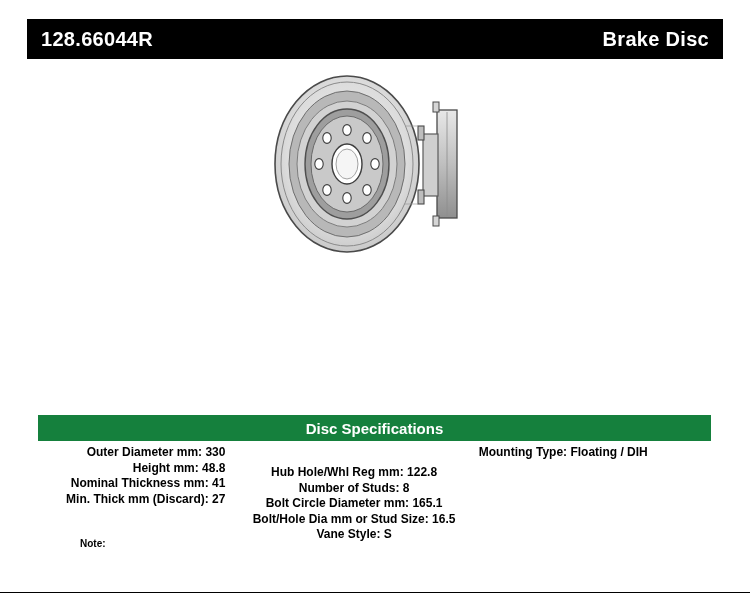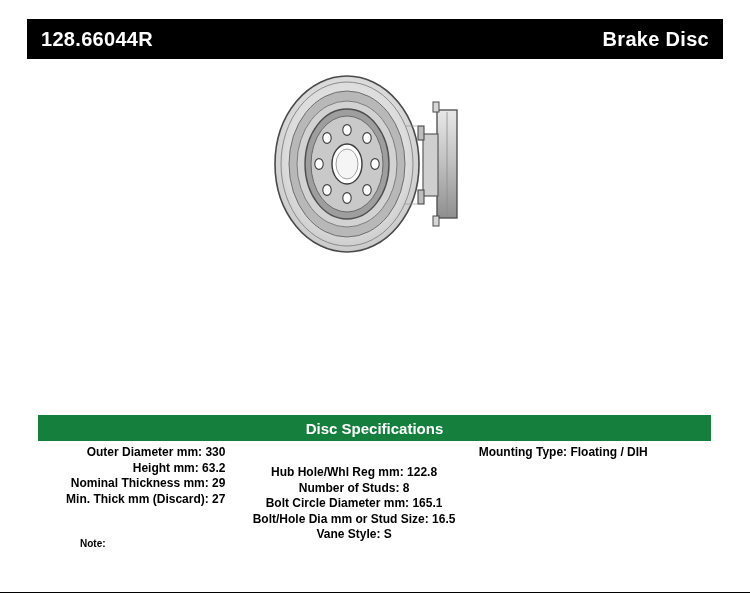--- a/index.html
+++ b/index.html
@@ -196,7 +196,7 @@
 <div class="spec-columns">
   <div class="spec-col spec-col-1">
     <div class="spec-row">Outer Diameter mm: 330</div>
-    <div class="spec-row">Height mm: 63.2</div>
+    <div class="spec-row">Height mm: 48.8</div>
     <div class="spec-row">Nominal Thickness mm: 29</div>
     <div class="spec-row">Min. Thick mm (Discard): 27</div>
   </div>

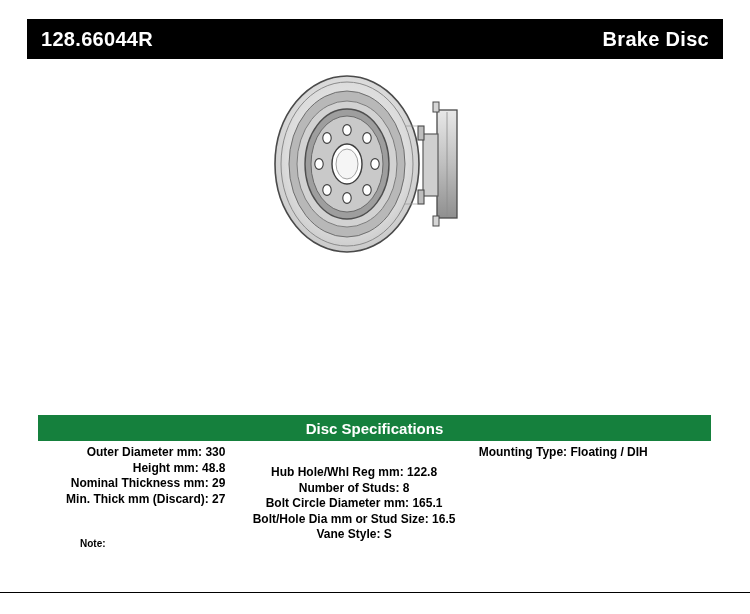--- a/index.html
+++ b/index.html
@@ -197,7 +197,7 @@
   <div class="spec-col spec-col-1">
     <div class="spec-row">Outer Diameter mm: 330</div>
     <div class="spec-row">Height mm: 48.8</div>
-    <div class="spec-row">Nominal Thickness mm: 29</div>
+    <div class="spec-row">Nominal Thickness mm: 41</div>
     <div class="spec-row">Min. Thick mm (Discard): 27</div>
   </div>
 

